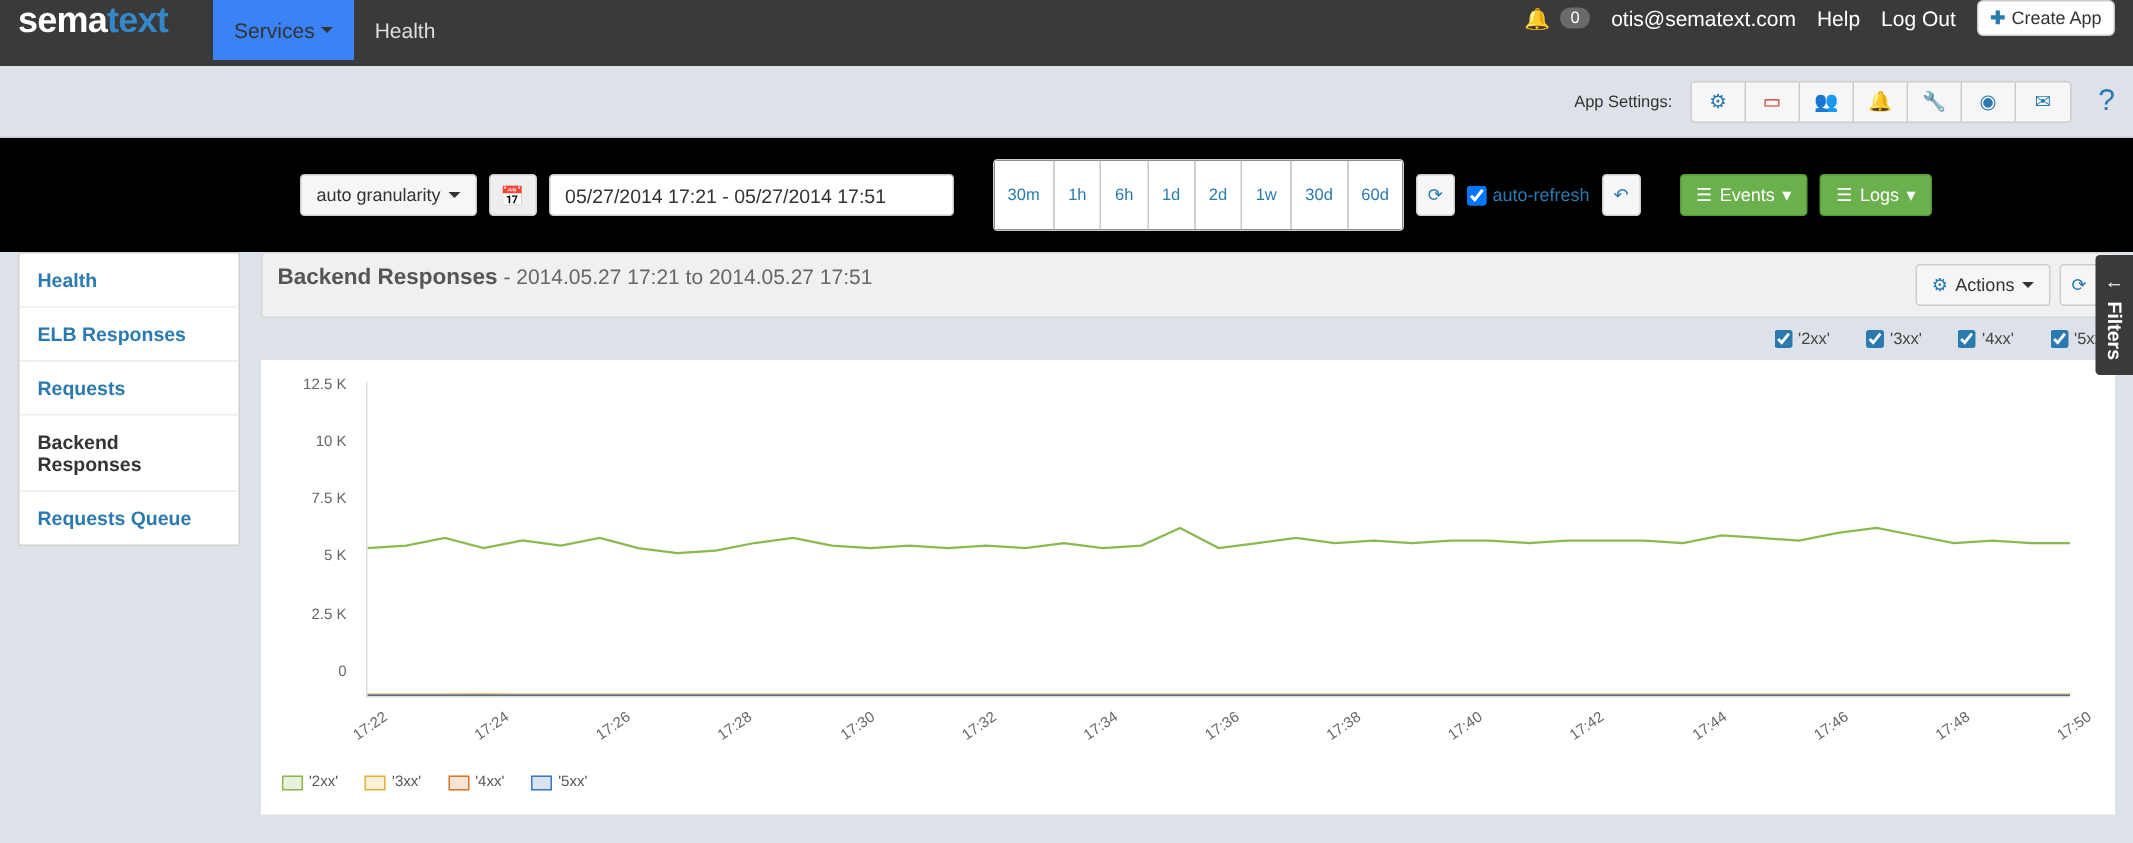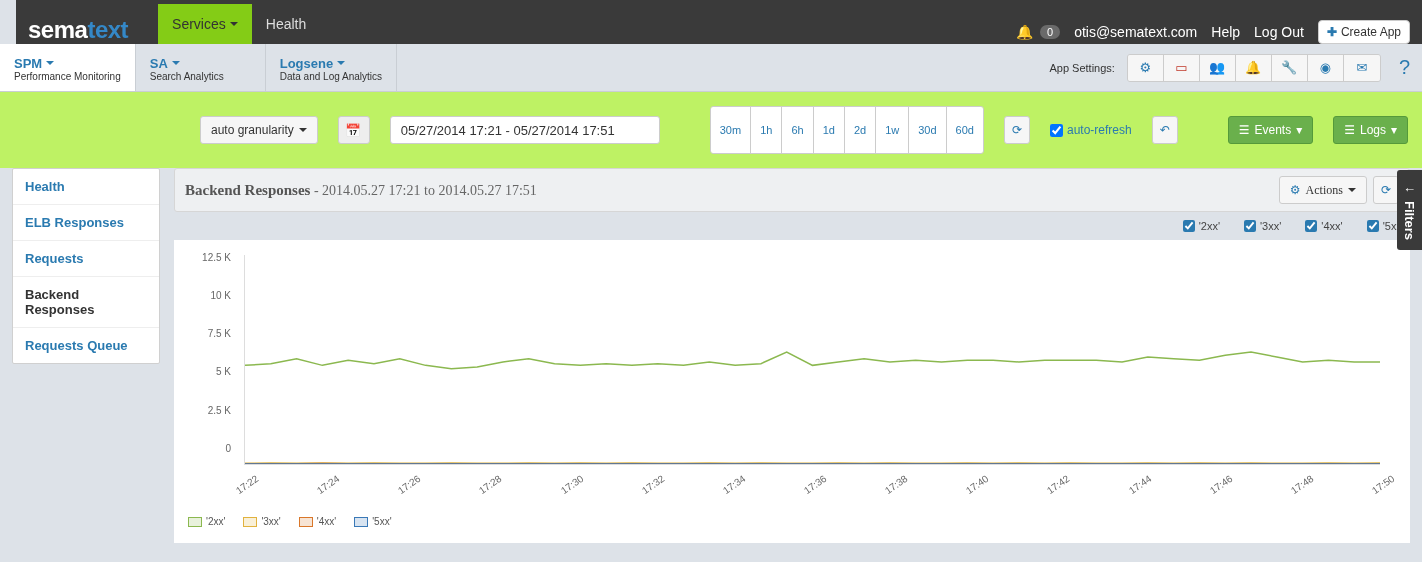--- a/index.html
+++ b/index.html
@@ -6,7 +6,7 @@
 body { font-family: Arial, Helvetica, sans-serif; font-size: 13px; background: #dde2e8; color: #333; width: 1422px; height: 562px; overflow: hidden; position: relative; }
 
 
-.topbar { background: #3a3a3a; height: 44px; display: flex; align-items: flex-end; padding: 0 12px; color: #fff; margin-left: 16px; }
+.topbar { background: #3a3a3a; height: 44px; display: flex; align-items: flex-start; padding: 0 12px; color: #fff; }
 .logo { font-size: 24px; font-weight: 600; margin-right: 30px; letter-spacing: -0.5px;}
 .logo .se { color:#fff; }
 .logo .text { color:#3488c8; }

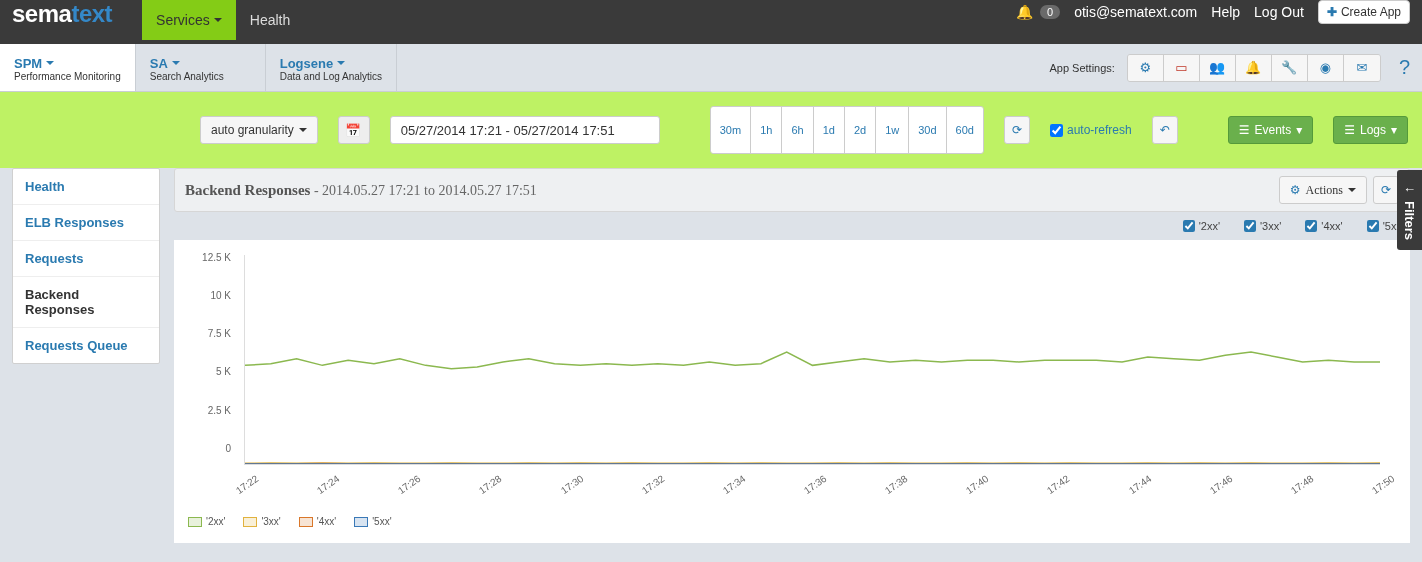--- a/index.html
+++ b/index.html
@@ -12,7 +12,7 @@
 .logo .text { color:#3488c8; }
 .topnav { display: flex; align-items: center; gap: 0; }
 .topnav-item { padding: 12px 14px; color: #ddd; cursor: pointer; display: flex; align-items: center;gap:4px;font-size:14px;}
-.topnav-item.active { background: #84cc16; color: #333; }
+.topnav-item.active { background: #3b82f6; color: #333; }
 .caret { width:0;height:0;border-left:4px solid transparent;border-right:4px solid transparent;border-top:4px solid currentColor;display:inline-block;}
 .topbar-right { margin-left: auto; display: flex; align-items: center; gap: 14px; font-size:14px;}
 .bell-badge { display:flex;align-items:center;gap:6px;}

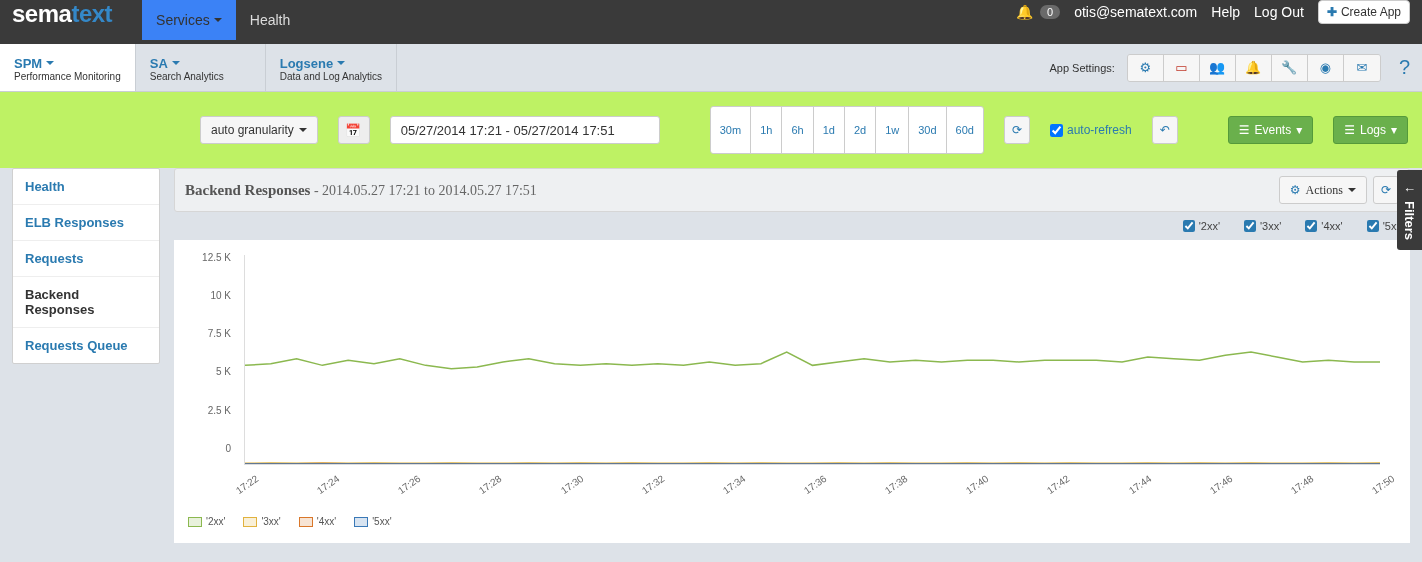--- a/index.html
+++ b/index.html
@@ -116,20 +116,6 @@
 </div>
 
 <div class="subnav">
-  <div id="subnav-tabs" style="display:flex;">
-      <div class="subnav-tab active">
-        <div class="subnav-title">SPM <span class="caret"></span></div>
-        <div class="subnav-sub">Performance Monitoring</div>
-      </div>
-      <div class="subnav-tab">
-        <div class="subnav-title">SA <span class="caret"></span></div>
-        <div class="subnav-sub">Search Analytics</div>
-      </div>
-      <div class="subnav-tab">
-        <div class="subnav-title">Logsene <span class="caret"></span></div>
-        <div class="subnav-sub">Data and Log Analytics</div>
-      </div>
-    </div>
   <div class="subnav-right">
     <span class="app-settings-label">App Settings:</span>
     <div class="icon-btn-group">

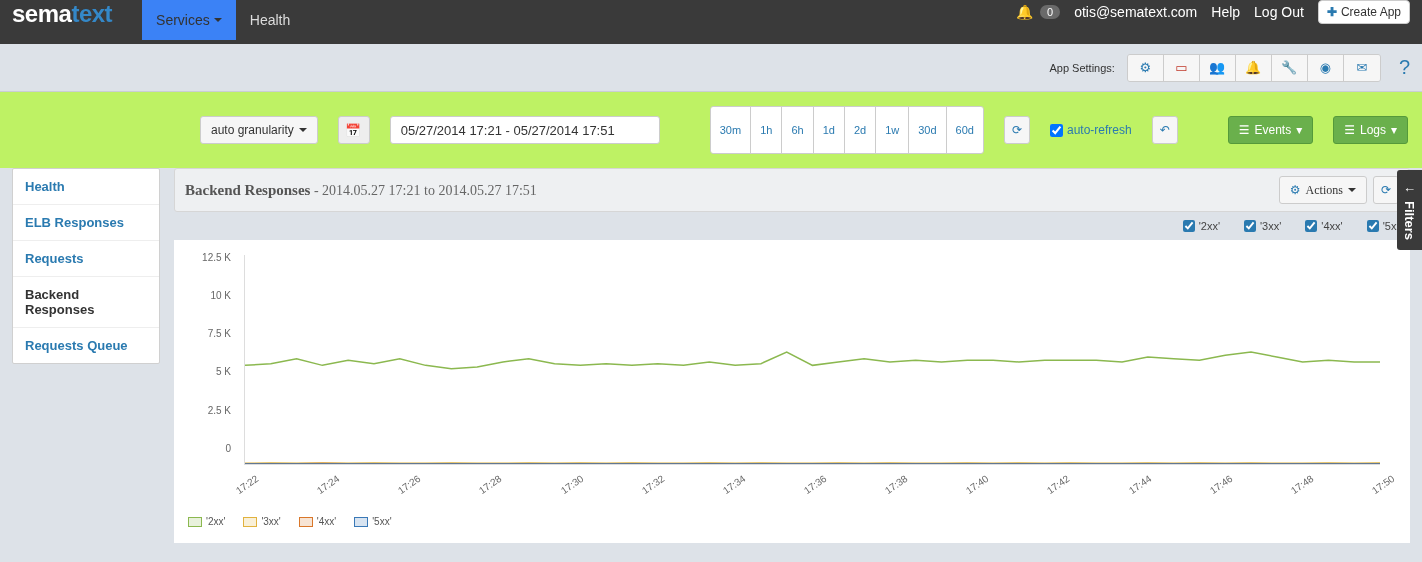--- a/index.html
+++ b/index.html
@@ -37,7 +37,7 @@
 .help-circle{color:#2a7ab0;font-size:20px;margin-left:6px;}
 
 
-.toolbar{display:flex;align-items:center;gap:20px;padding:14px 12px 14px 200px;background:#bef264;}
+.toolbar{display:flex;align-items:center;gap:8px;padding:14px 12px 14px 200px;background:#000000;}
 .btn{background:#f6f6f6;border:1px solid #ccc;border-radius:3px;padding:5px 10px;font-size:12px;display:flex;align-items:center;gap:5px;cursor:pointer;height:28px;}
 .btn.small{padding:5px 7px;}
 .daterange{background:#fff;border:1px solid #ccc;border-radius:3px;height:28px;display:flex;align-items:center;gap:10px;padding:0 10px;min-width:270px;}

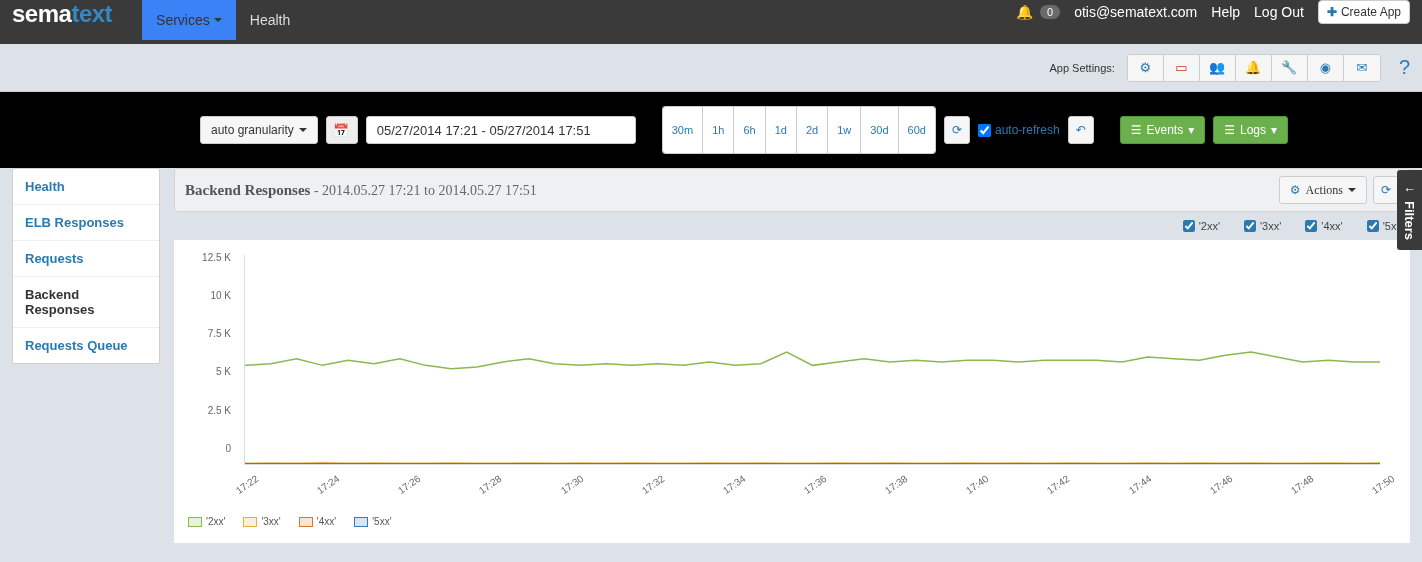--- a/index.html
+++ b/index.html
@@ -56,7 +56,7 @@
 .side-item:last-child{border-bottom:none;}
 
 .content{flex:1;}
-.panel-head{background:#eef0f2;border:1px solid #d6d6d6;border-radius:3px;padding:7px 10px;display:flex;align-items:center;font-family:Liberation Serif, serif;}
+.panel-head{background:#eef0f2;border:1px solid #d6d6d6;border-radius:3px;padding:7px 10px;display:flex;align-items:flex-start;}
 .panel-title{font-size:15px;font-weight:bold;color:#555;}
 .panel-title .range{font-weight:normal;color:#666;font-size:14px;}
 .panel-head-right{margin-left:auto;display:flex;gap:6px;}

